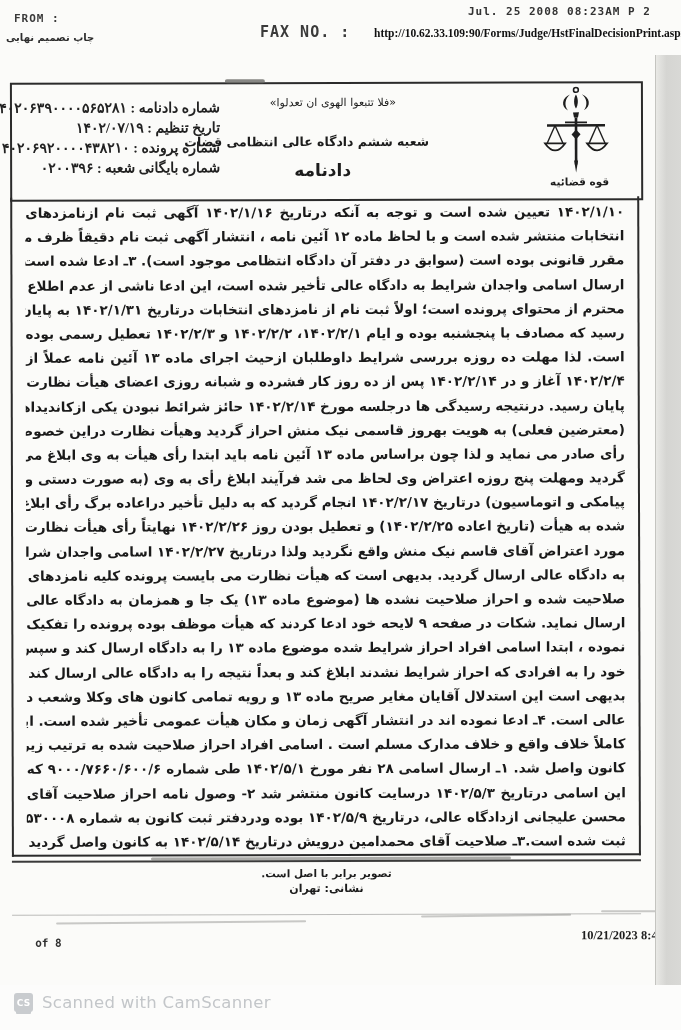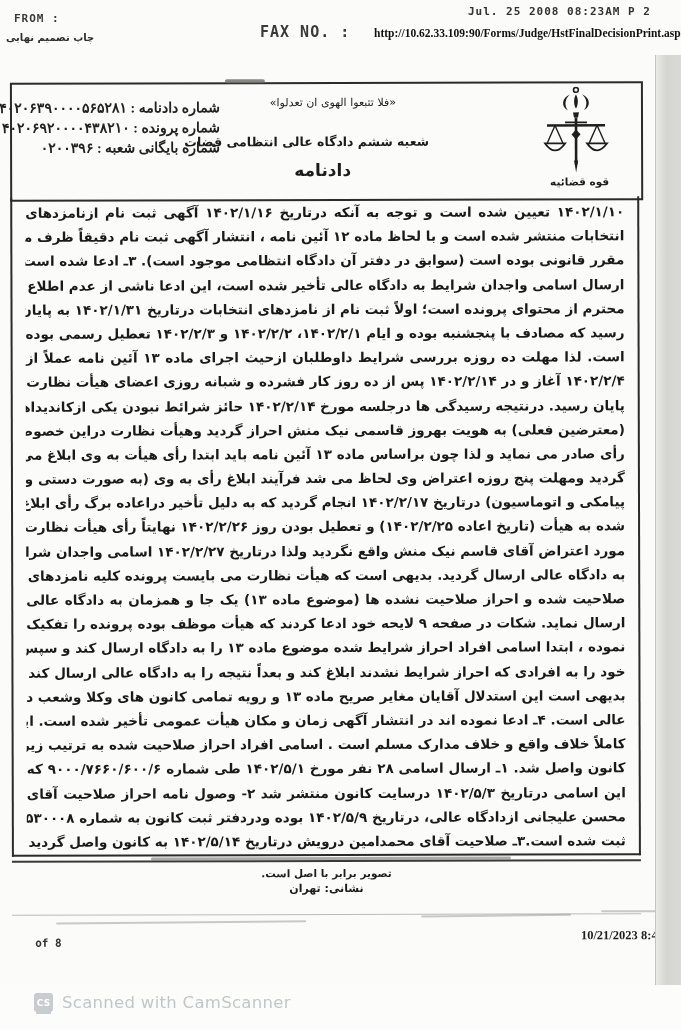--- a/index.html
+++ b/index.html
@@ -99,6 +99,7 @@
 
     <div class="meta">
       <div>شماره دادنامه : ۱۴۰۲۰۶۳۹۰۰۰۰۵۶۵۲۸۱</div>
+      <div>تاریخ تنظیم : ۱۴۰۲/۰۷/۱۹</div>
       <div>شماره پرونده : ۱۴۰۲۰۶۹۲۰۰۰۰۴۳۸۲۱۰</div>
       <div>شماره بایگانی شعبه : ۰۲۰۰۳۹۶</div>
     </div>

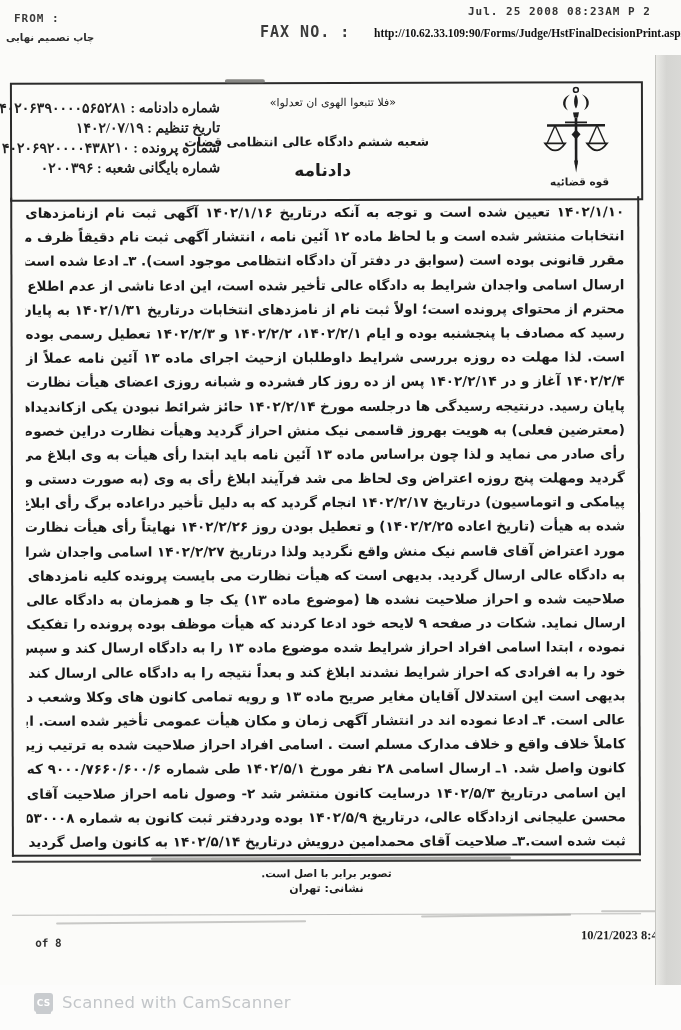--- a/index.html
+++ b/index.html
@@ -75,7 +75,7 @@
 
   
   .cam-strip{position:absolute;left:0;top:985px;width:681px;height:45px;background:#fcfcfb;}
-  .cam-inner{position:absolute;left:14px;top:8px;display:flex;align-items:center;gap:9px;margin-left:20px;}
+  .cam-inner{position:absolute;left:14px;top:8px;display:flex;align-items:center;gap:9px;}
   .cs-icon{width:19px;height:19px;background:#c9cccf;border-radius:3px;color:#ffffff;
            font-size:9px;font-weight:bold;display:flex;align-items:center;justify-content:center;
            box-shadow:0 4px 0 -2px #c9cccf;}

